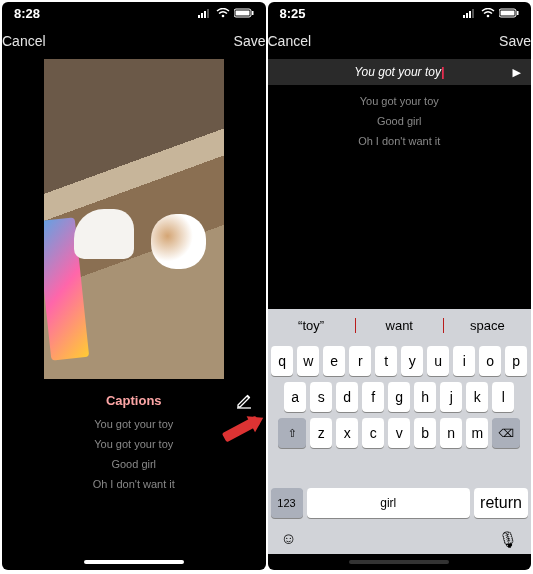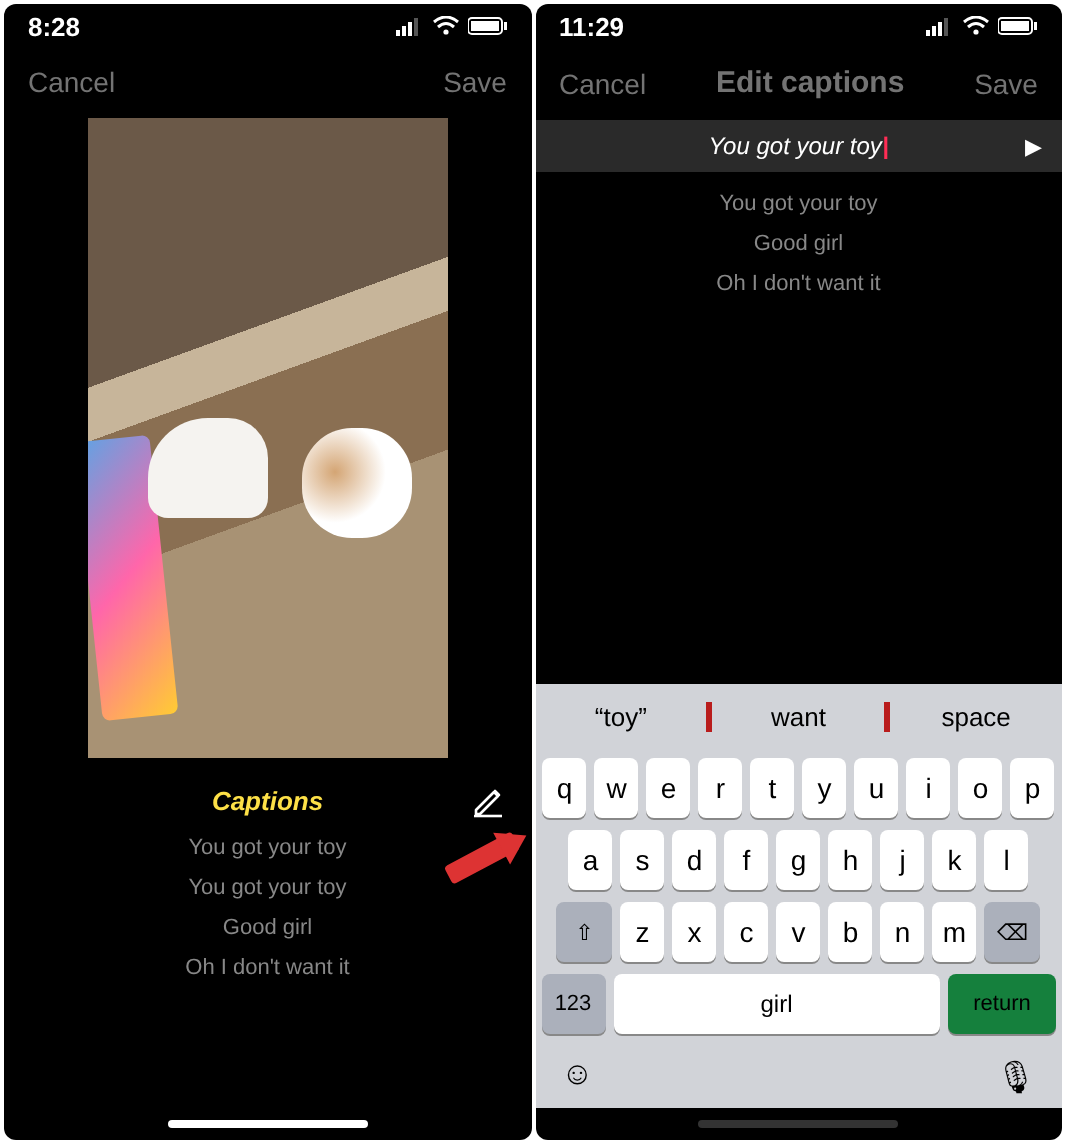--- a/index.html
+++ b/index.html
@@ -105,7 +105,7 @@
 
   <div class="phone">
     <div class="statusbar">
-      <span>11:29</span>
+      <span>8:25</span>
       <span class="status-right">
         <span>
           <svg width="14" height="10" viewBox="0 0 14 10">

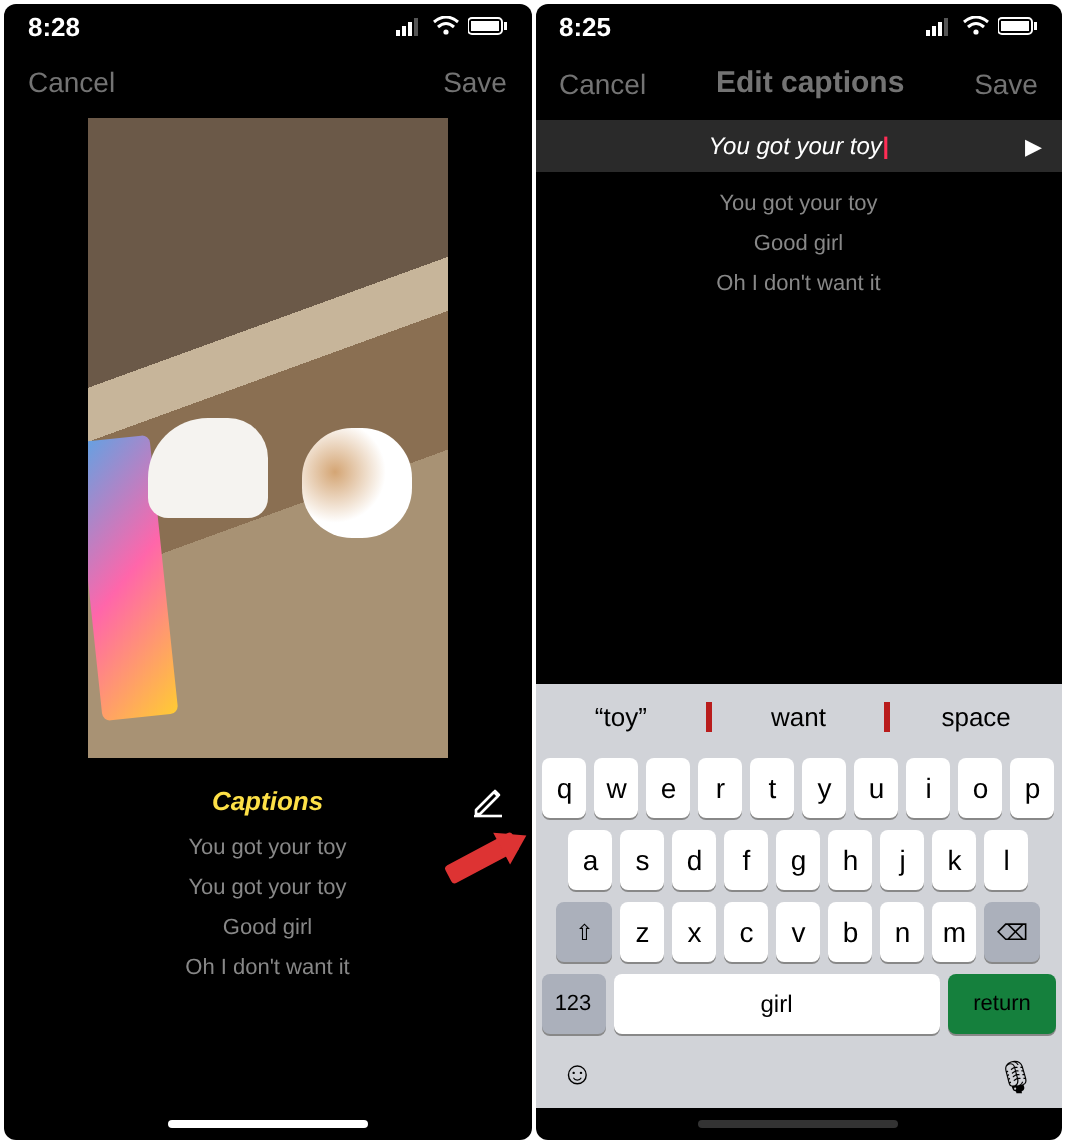--- a/index.html
+++ b/index.html
@@ -8,7 +8,7 @@
   .phone{flex:1;background:#000;border-radius:6px;overflow:hidden;position:relative;height:568px;display:flex;flex-direction:column;}
   .statusbar{display:flex;justify-content:space-between;align-items:center;padding:4px 12px 2px;color:#fff;font-size:13px;font-weight:600;}
   .status-right{display:flex;align-items:center;gap:4px;}
-  .navbar{display:flex;justify-content:space-between;align-items:center;padding:10px 12px;color:#737373;font-size:14px;}
+  .navbar{display:flex;justify-content:space-between;align-items:center;padding:10px 0;color:#e5e5e5;font-size:14px;}
   .navbar .title{font-weight:600;font-size:15px;}
   .video-area{flex:0 0 auto;margin:0 auto;width:180px;height:320px;background:linear-gradient(160deg,#6b5948 0%,#6b5948 35%,#c7b59a 35%,#c7b59a 42%,#8a6f52 42%,#8a6f52 60%,#a89274 60%,#a89274 100%);position:relative;overflow:hidden;}
   .video-area::before{content:"";position:absolute;left:0;bottom:20px;width:38px;height:140px;background:linear-gradient(135deg,#5aa5e6,#ff66aa,#ffcc33);border-radius:4px;transform:rotate(-6deg);}

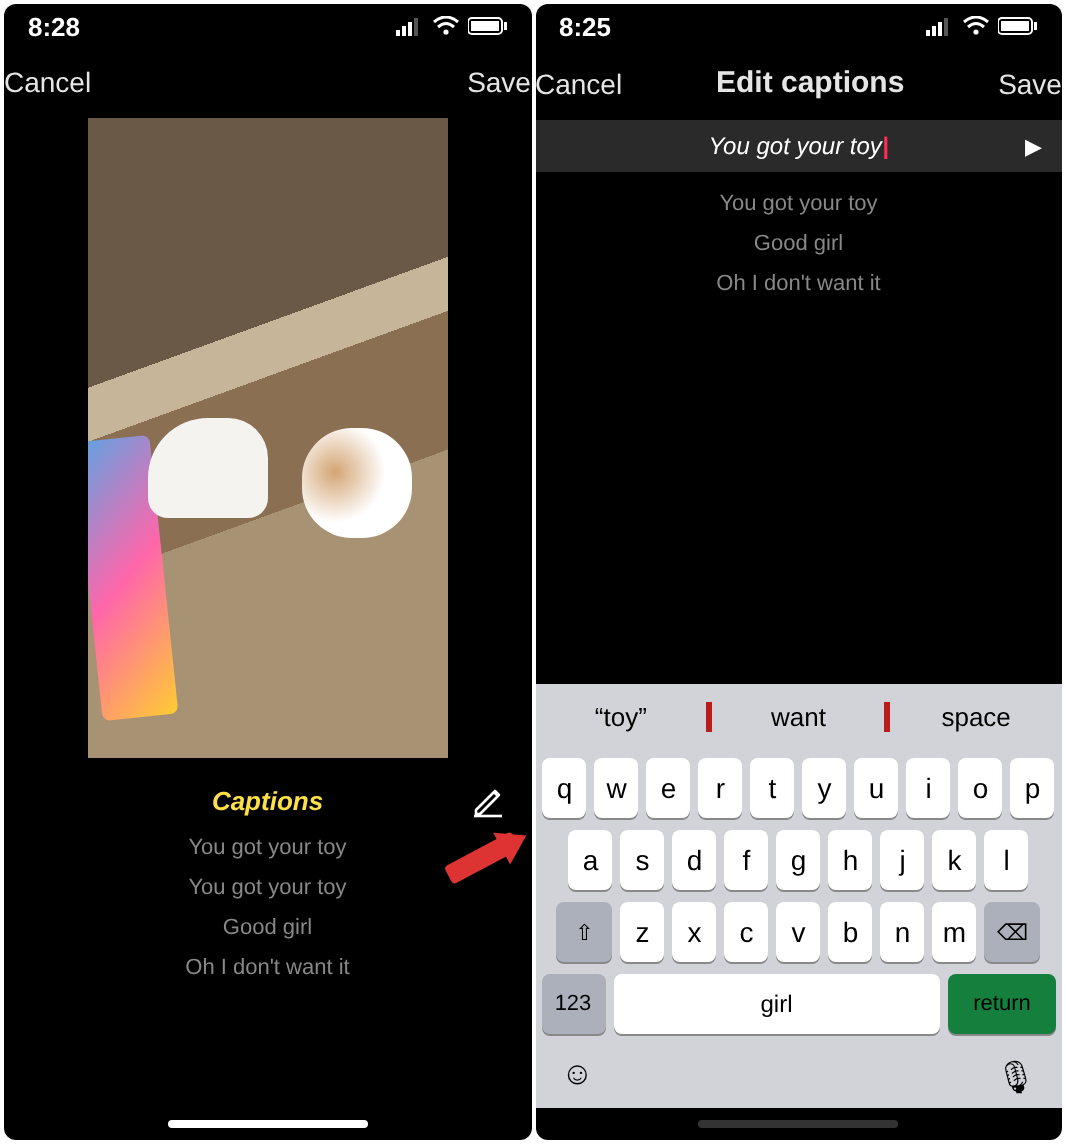--- a/index.html
+++ b/index.html
@@ -133,7 +133,6 @@
     </div>
     <div class="navbar">
       <span>Cancel</span>
-      <span class="title">Edit captions</span>
       <span>Save</span>
     </div>
     <div class="edit-row">

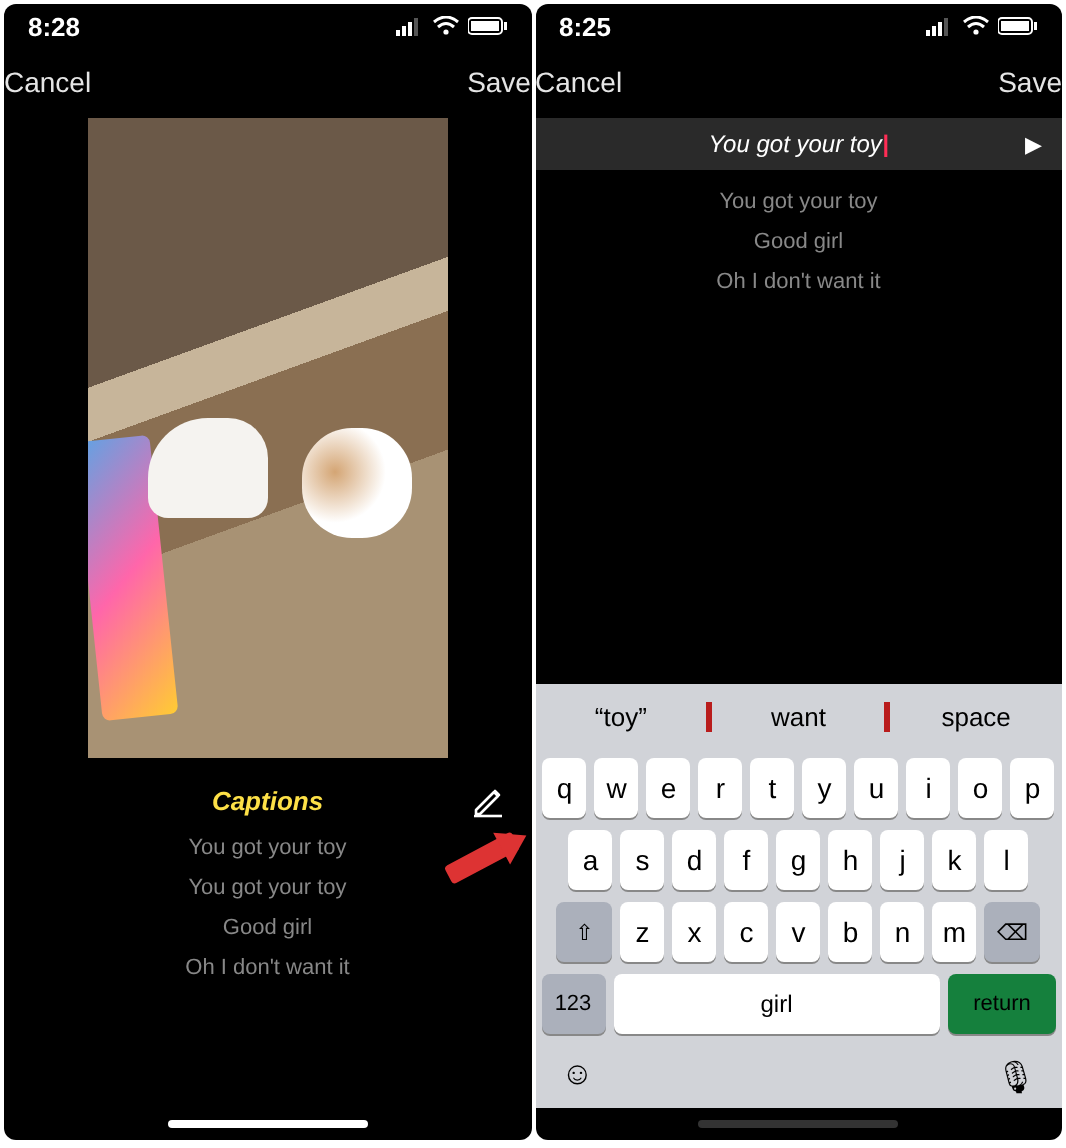--- a/index.html
+++ b/index.html
@@ -25,7 +25,7 @@
   .edit-row .cursor{color:#ff2d55;font-weight:600;}
   .play-btn{position:absolute;right:10px;color:#fff;font-size:11px;}
   .suggestions{display:flex;justify-content:space-around;align-items:center;background:#d1d3d8;padding:9px 0;font-size:13px;color:#000;}
-  .sugg{flex:1;text-align:center;border-right:3px solid #b91c1c;}
+  .sugg{flex:1;text-align:center;border-right:1px solid #b91c1c;}
   .sugg:last-child{border-right:none;}
   .keyboard{background:#d1d3d8;padding:4px 3px 3px;display:flex;flex-direction:column;gap:6px;}
   .krow{display:flex;gap:4px;justify-content:center;}

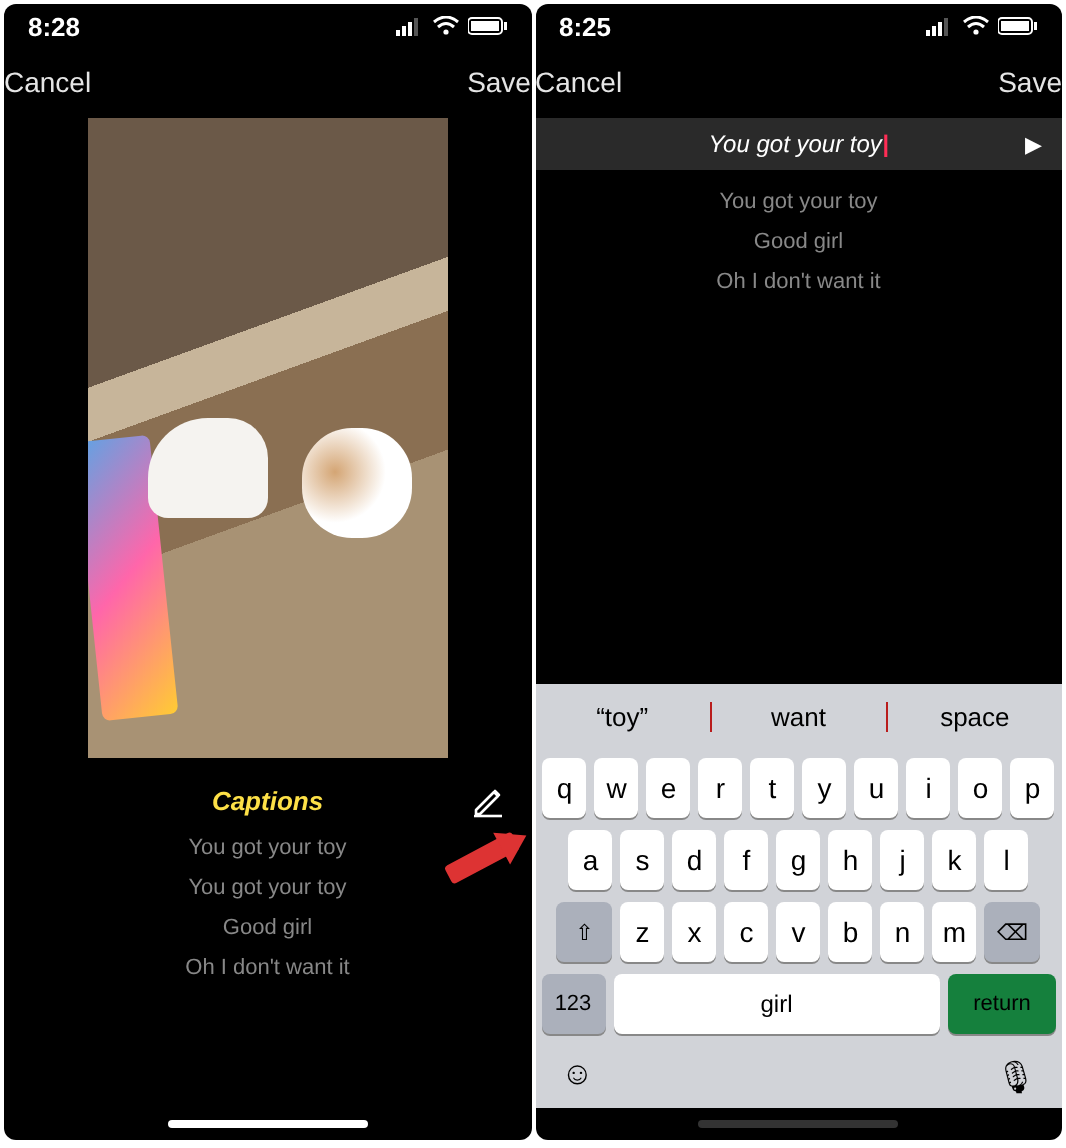--- a/index.html
+++ b/index.html
@@ -14,7 +14,7 @@
   .video-area::before{content:"";position:absolute;left:0;bottom:20px;width:38px;height:140px;background:linear-gradient(135deg,#5aa5e6,#ff66aa,#ffcc33);border-radius:4px;transform:rotate(-6deg);}
   .dog1{position:absolute;left:30px;top:150px;width:60px;height:50px;background:#f5f3f0;border-radius:30px 20px 10px 10px;}
   .dog2{position:absolute;right:18px;top:155px;width:55px;height:55px;background:radial-gradient(circle at 30% 40%,#d4a574,#fff 50%);border-radius:25px;}
-  .captions-label{color:#fde047;font-size:13px;font-weight:600;text-align:center;padding:14px 0 6px;position:relative;font-style:italic;}
+  .captions-label{color:#fca5a5;font-size:13px;font-weight:600;text-align:center;padding:14px 0 6px;position:relative;}
   .captions-label .edit-icon{position:absolute;right:14px;top:14px;}
   .caption-list{display:flex;flex-direction:column;align-items:center;gap:8px;padding:4px 0 12px;}
   .caption-item{color:#888;font-size:11px;}

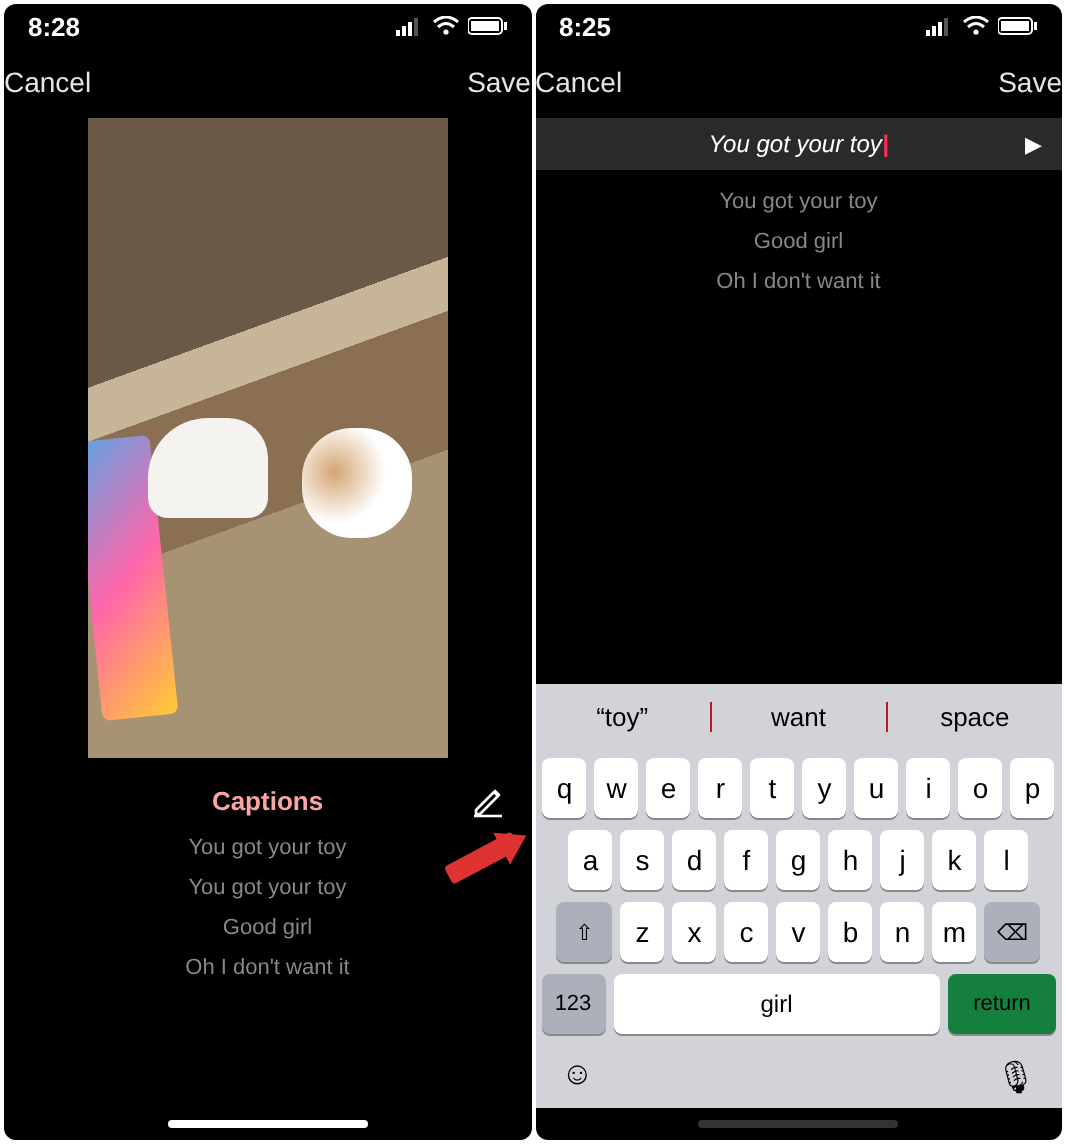--- a/index.html
+++ b/index.html
@@ -31,7 +31,7 @@
   .krow{display:flex;gap:4px;justify-content:center;}
   .key{background:#fff;border-radius:4px;box-shadow:0 1px 0 #888;width:22px;height:30px;display:flex;align-items:center;justify-content:center;font-size:14px;color:#000;}
   .key.wide{width:28px;background:#abb0bb;font-size:11px;}
-  .bottom-row{display:flex;gap:4px;padding:0 0 2px;}
+  .bottom-row{display:flex;gap:4px;padding:0 0 2px;margin-top:34px;}
   .key.k123{width:32px;background:#abb0bb;font-size:11px;}
   .key.space{flex:1;font-size:12px;}
   .key.return{width:54px;background:#15803d;font-size:11px;}

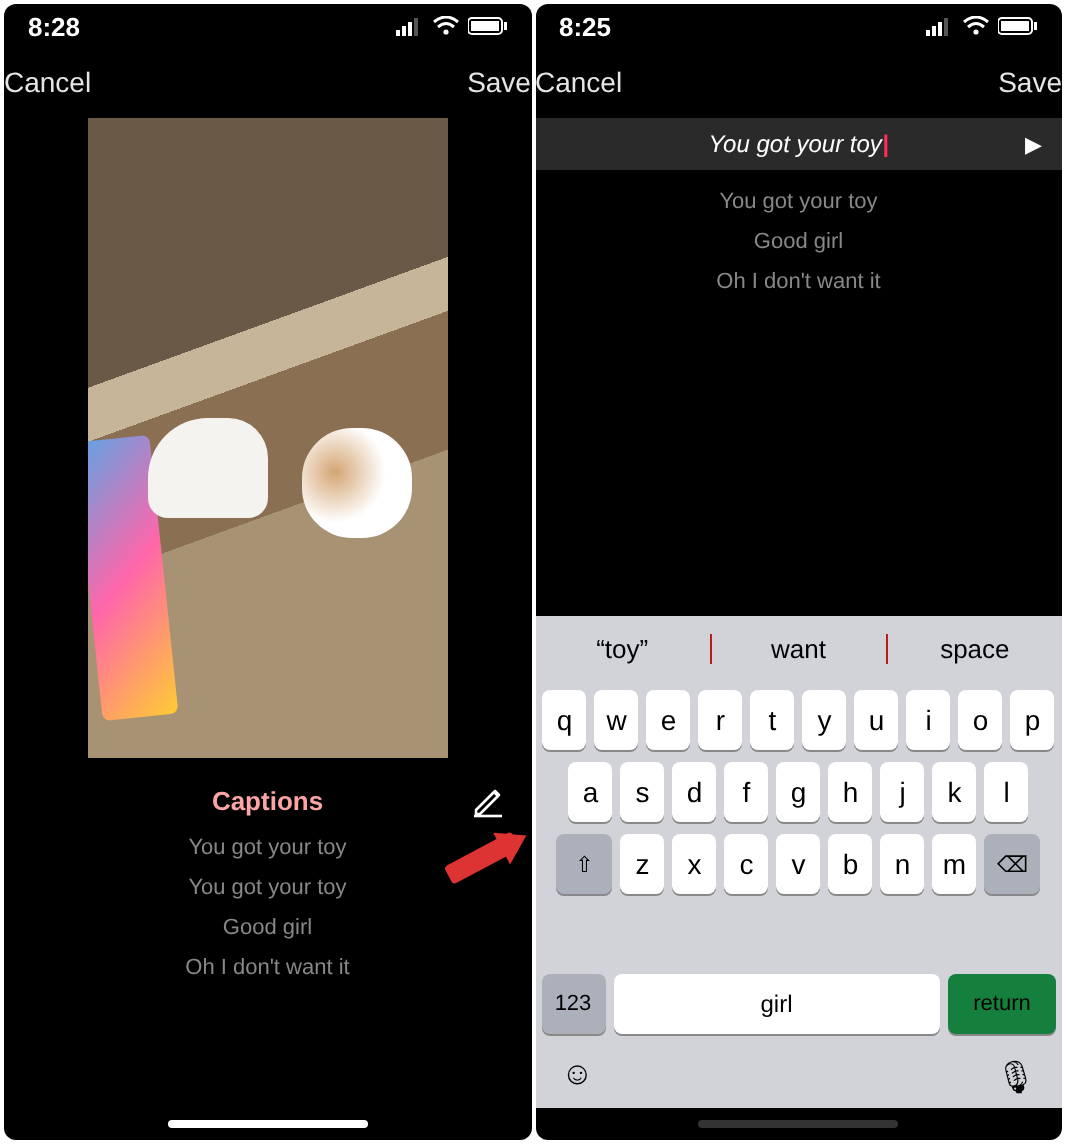--- a/index.html
+++ b/index.html
@@ -34,7 +34,7 @@
   .bottom-row{display:flex;gap:4px;padding:0 0 2px;margin-top:34px;}
   .key.k123{width:32px;background:#abb0bb;font-size:11px;}
   .key.space{flex:1;font-size:12px;}
-  .key.return{width:54px;background:#15803d;font-size:11px;}
+  .key.return{width:54px;background:#ffffff;font-size:16px;}
   .kb-footer{display:flex;justify-content:space-between;padding:4px 10px 2px;font-size:16px;}
   .arrow{position:absolute;left:222px;top:424px;z-index:5;}
   .arrow-line{width:38px;height:10px;background:#d33;transform:rotate(-28deg);border-radius:2px;}

